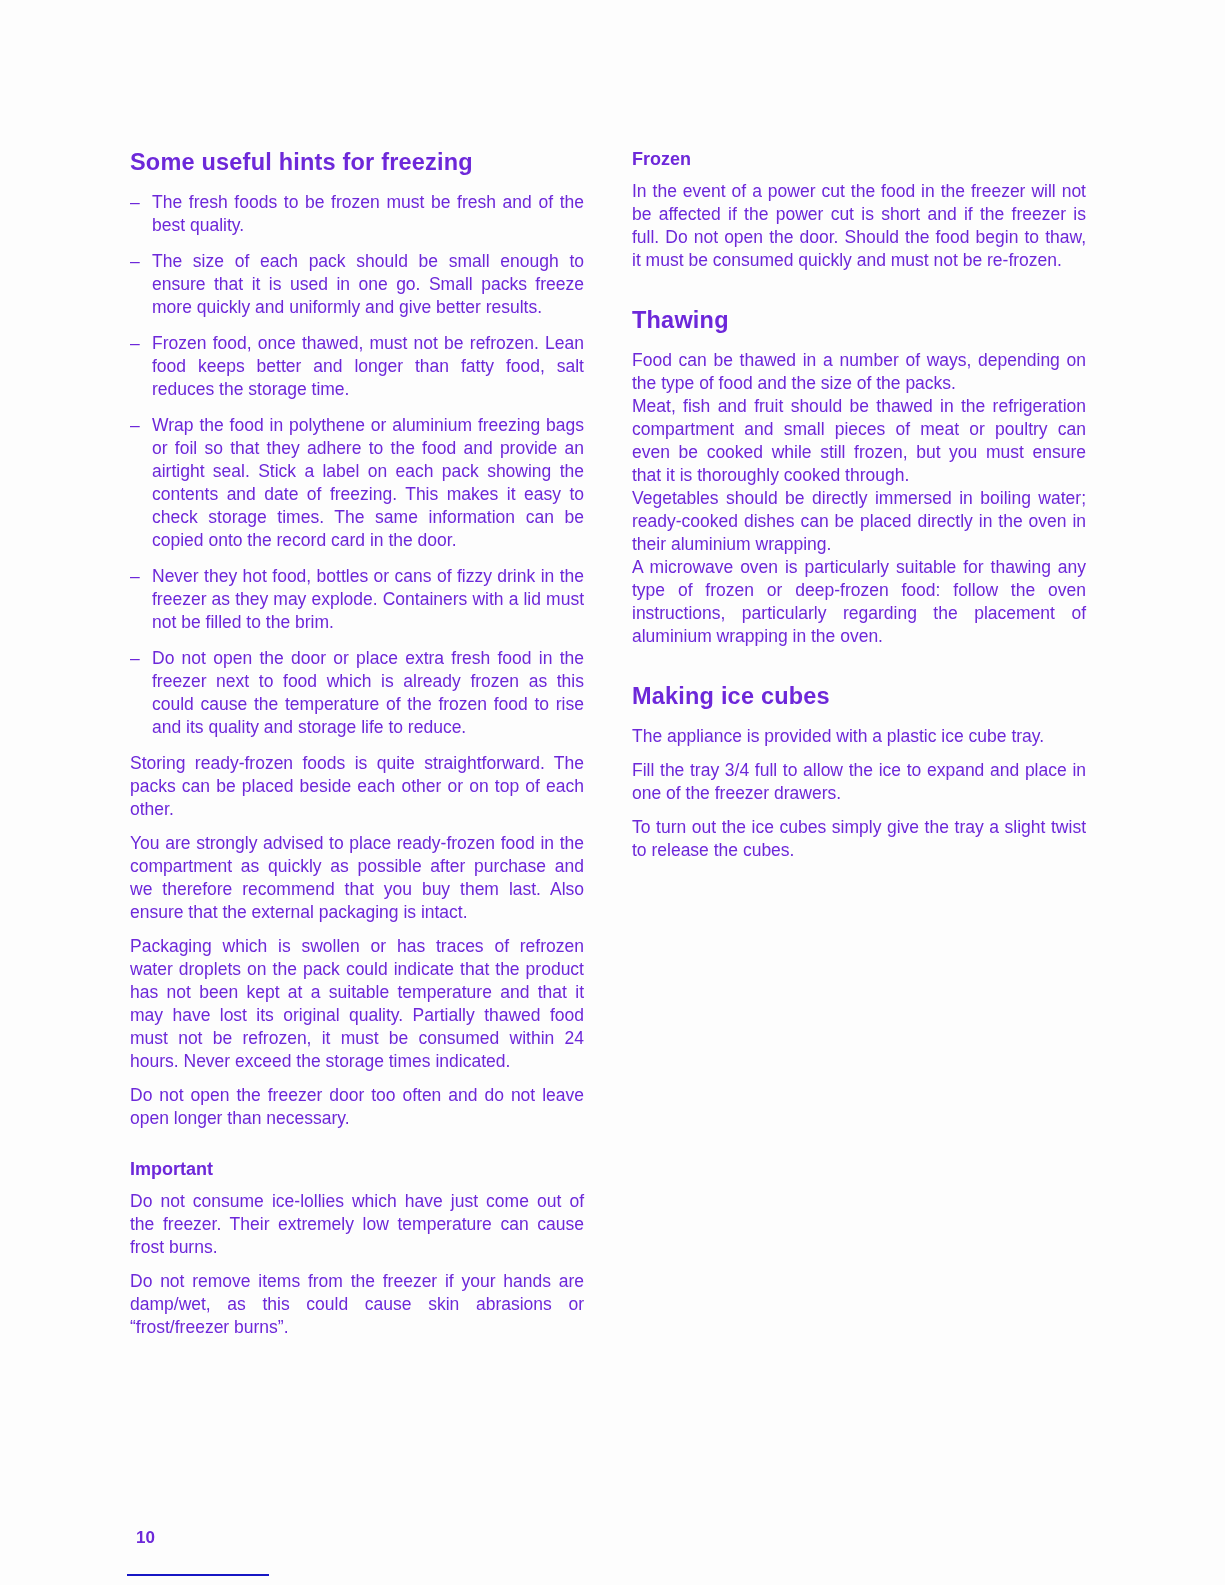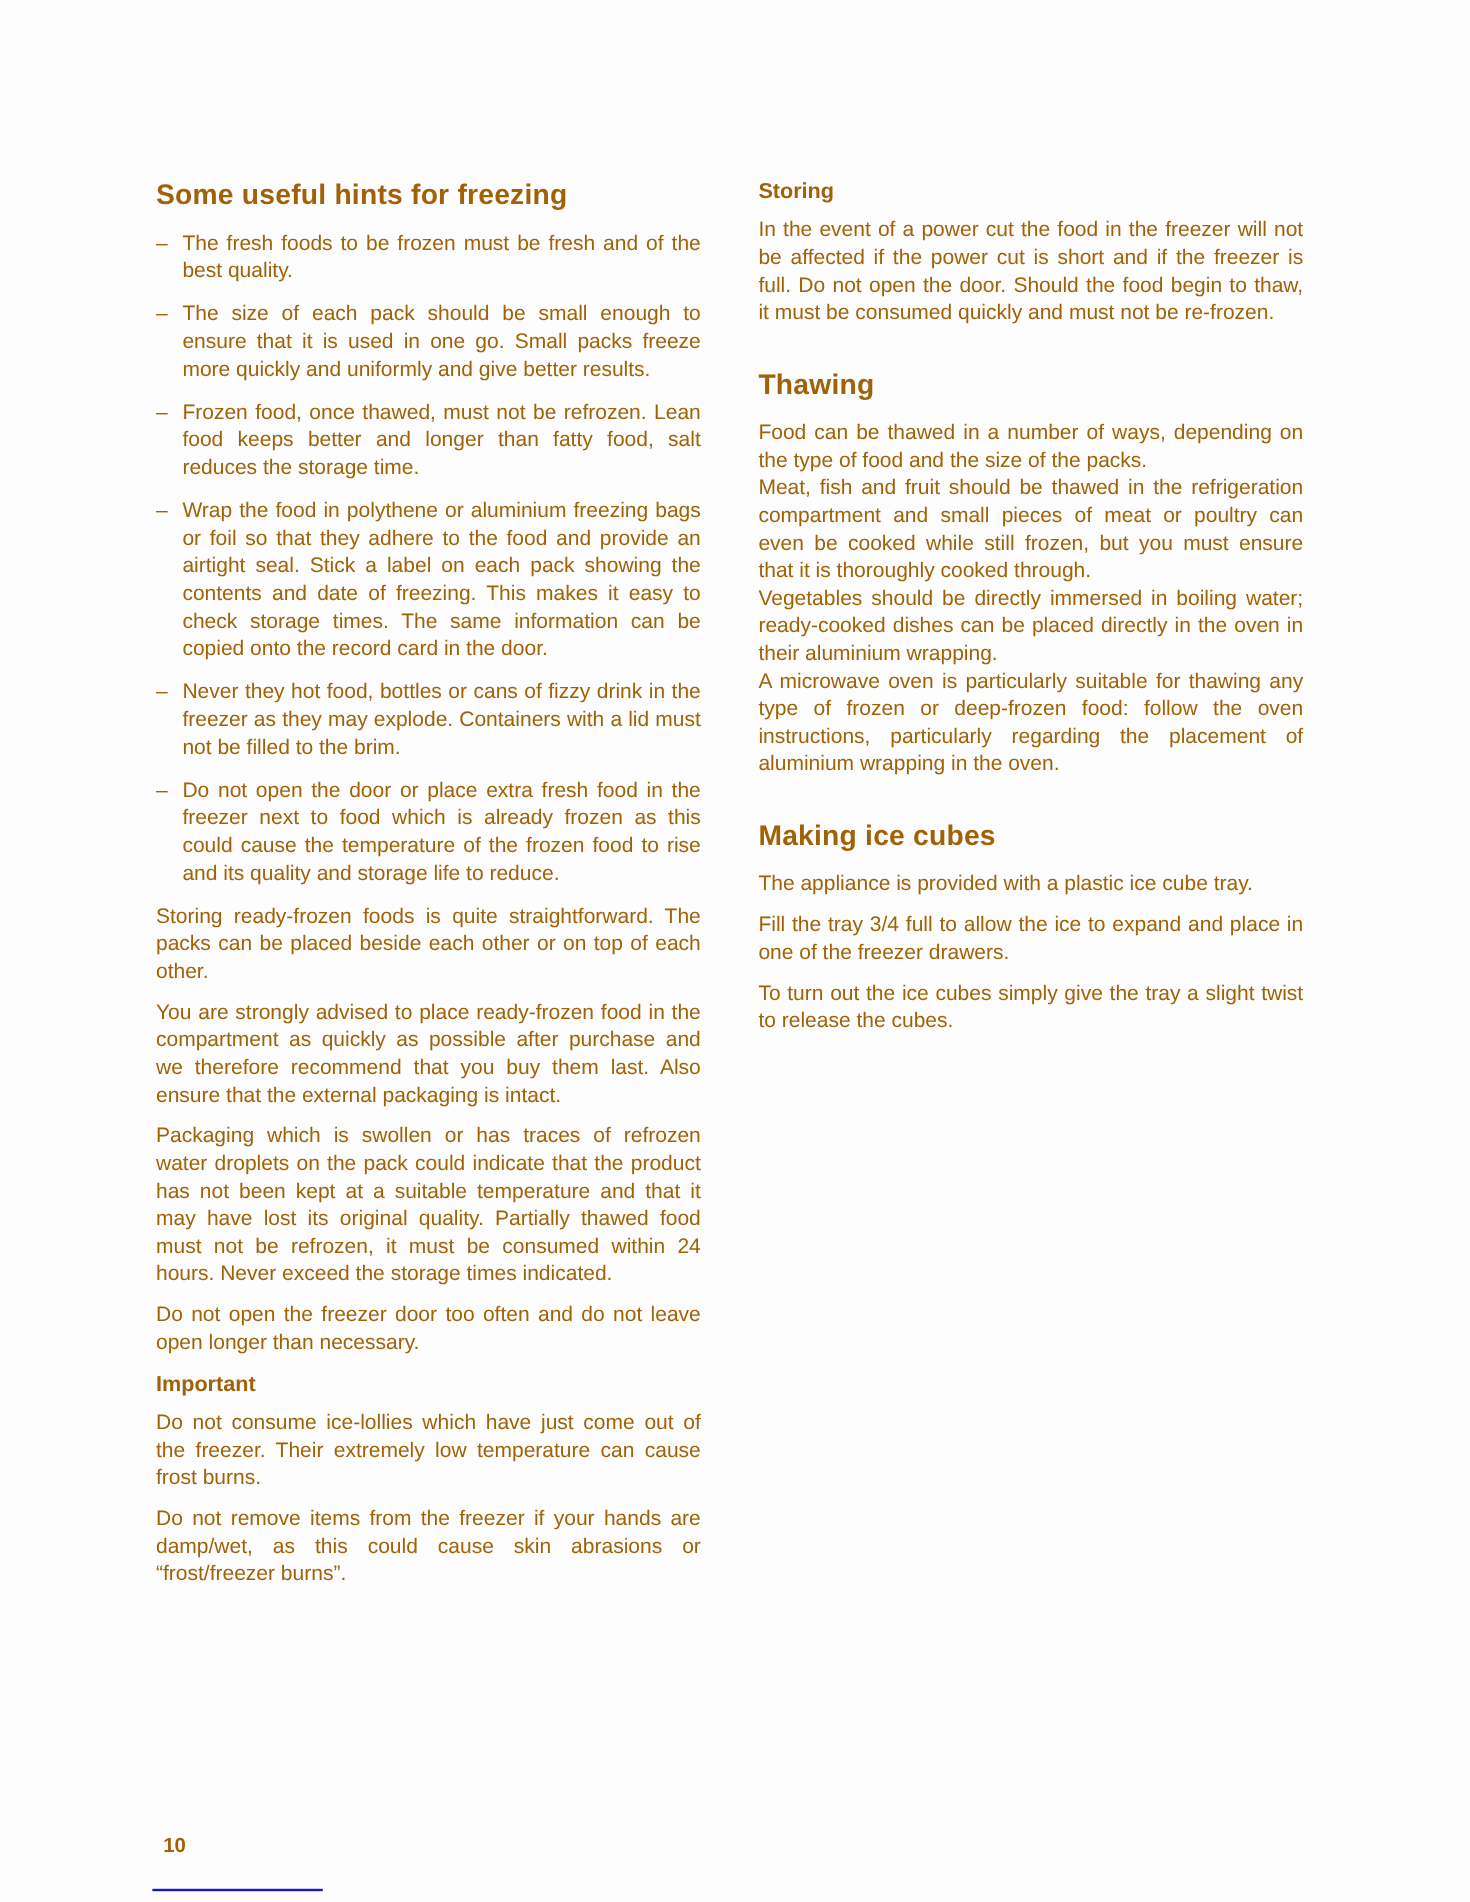--- a/index.html
+++ b/index.html
@@ -13,7 +13,7 @@
     height: 1585px;
     margin: 0 auto;
     background: #fdfdfd;
-    color: #a16207;
+    color: #6d28d9;
     font-family: "Liberation Sans", sans-serif;
     overflow: hidden;
   }

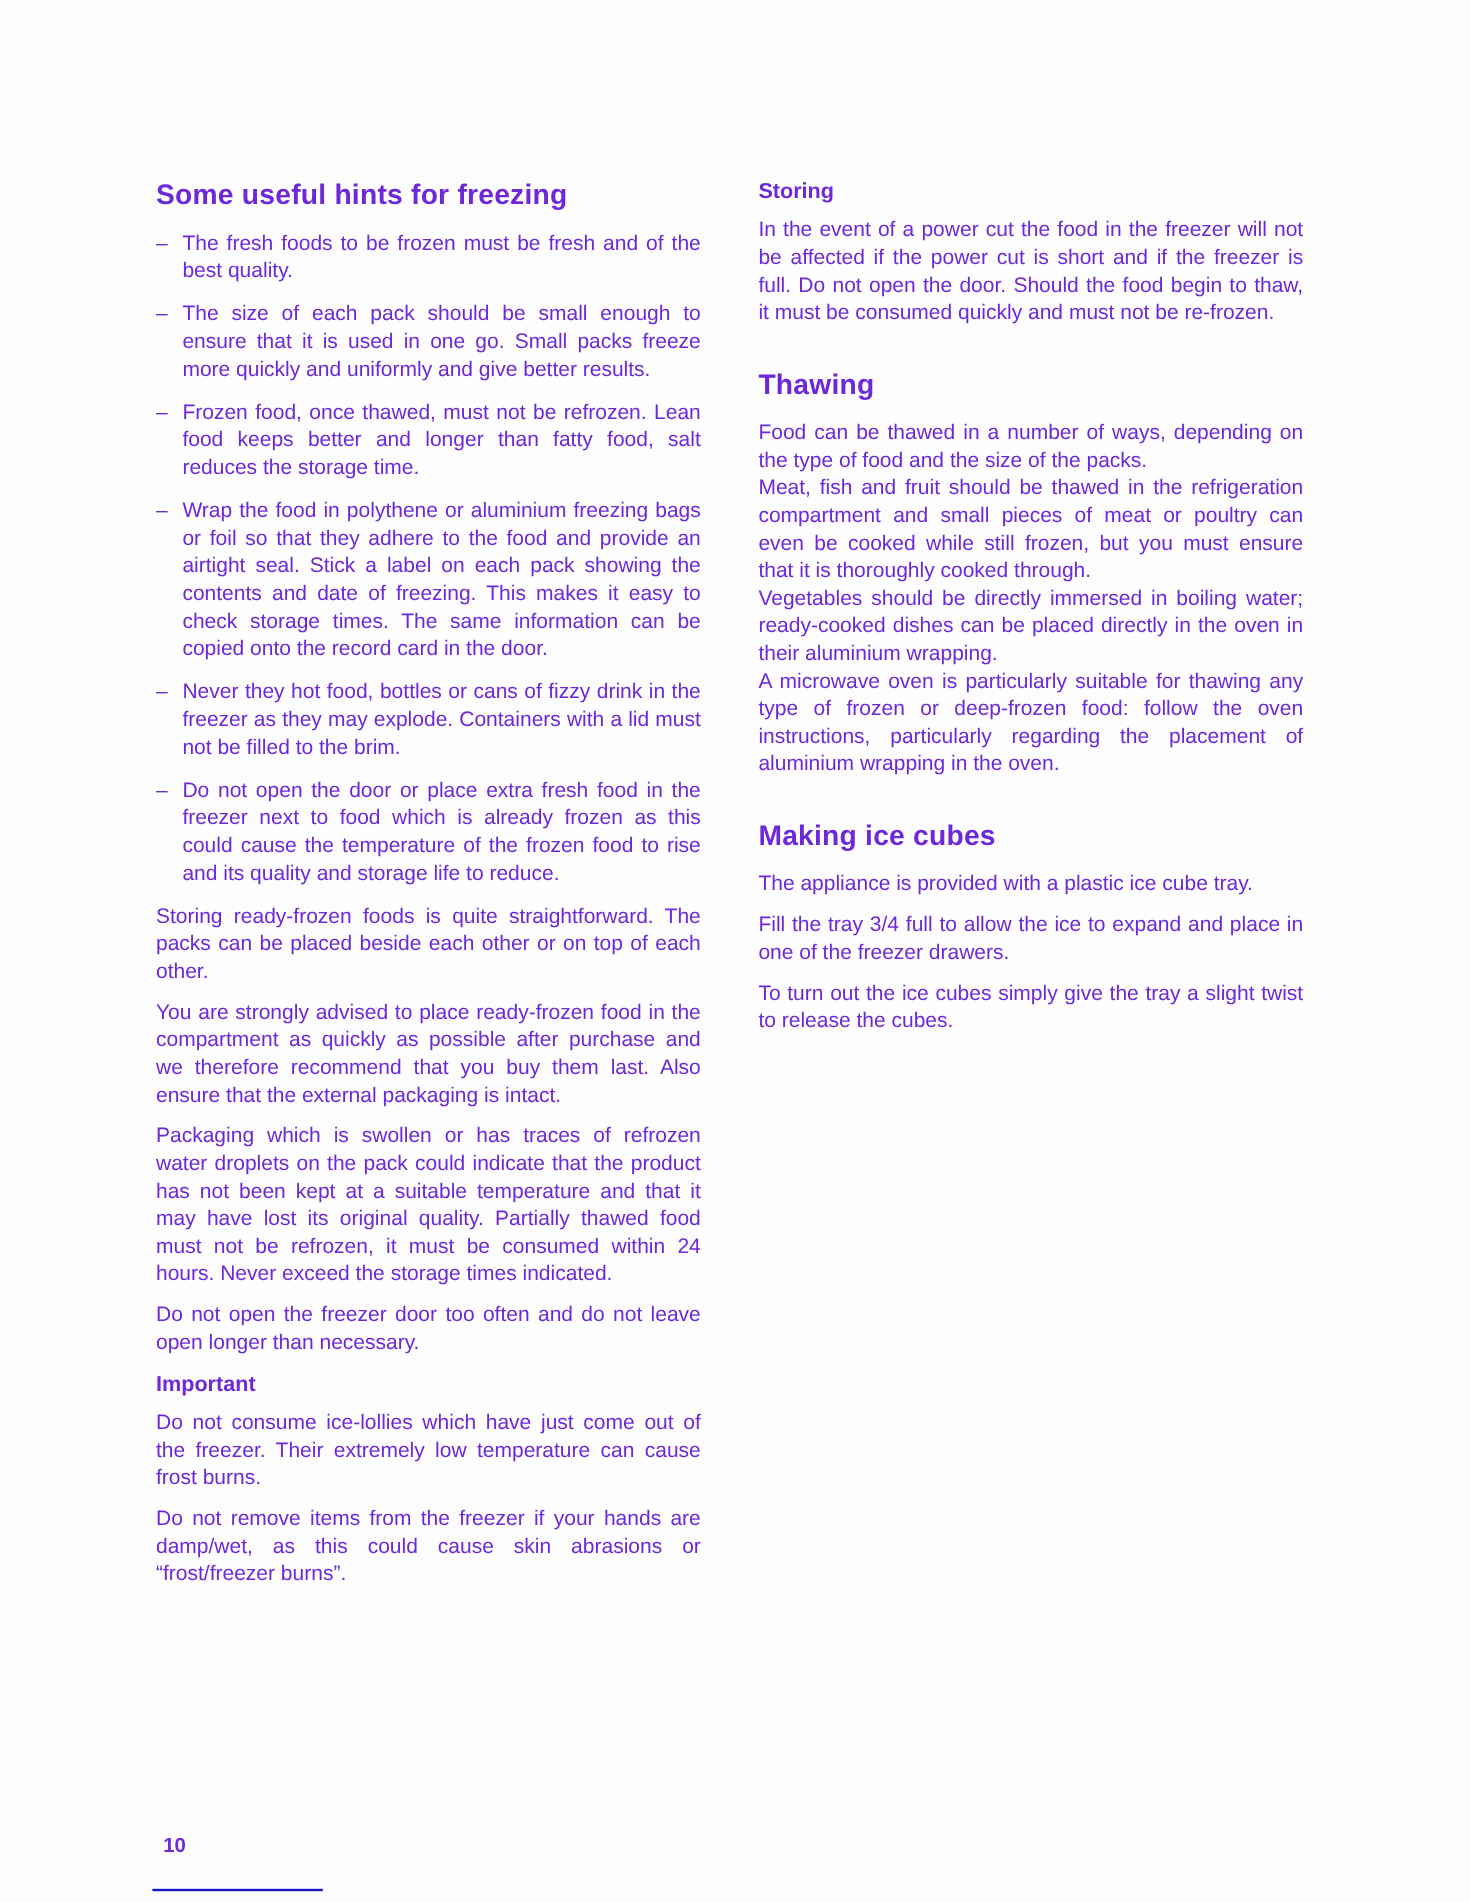--- a/index.html
+++ b/index.html
@@ -132,7 +132,7 @@
 
   <div class="col col-right">
 
-    <h2 class="sub-heading">Storing</h2>
+    <h2 class="sub-heading">Frozen</h2>
     <p class="para">In the event of a power cut the food in the freezer will not be affected if the power cut is short and if the freezer is full. Do not open the door. Should the food begin to thaw, it must be consumed quickly and must not be re-frozen.</p>
 
     <h1 class="section-heading spaced">Thawing</h1>

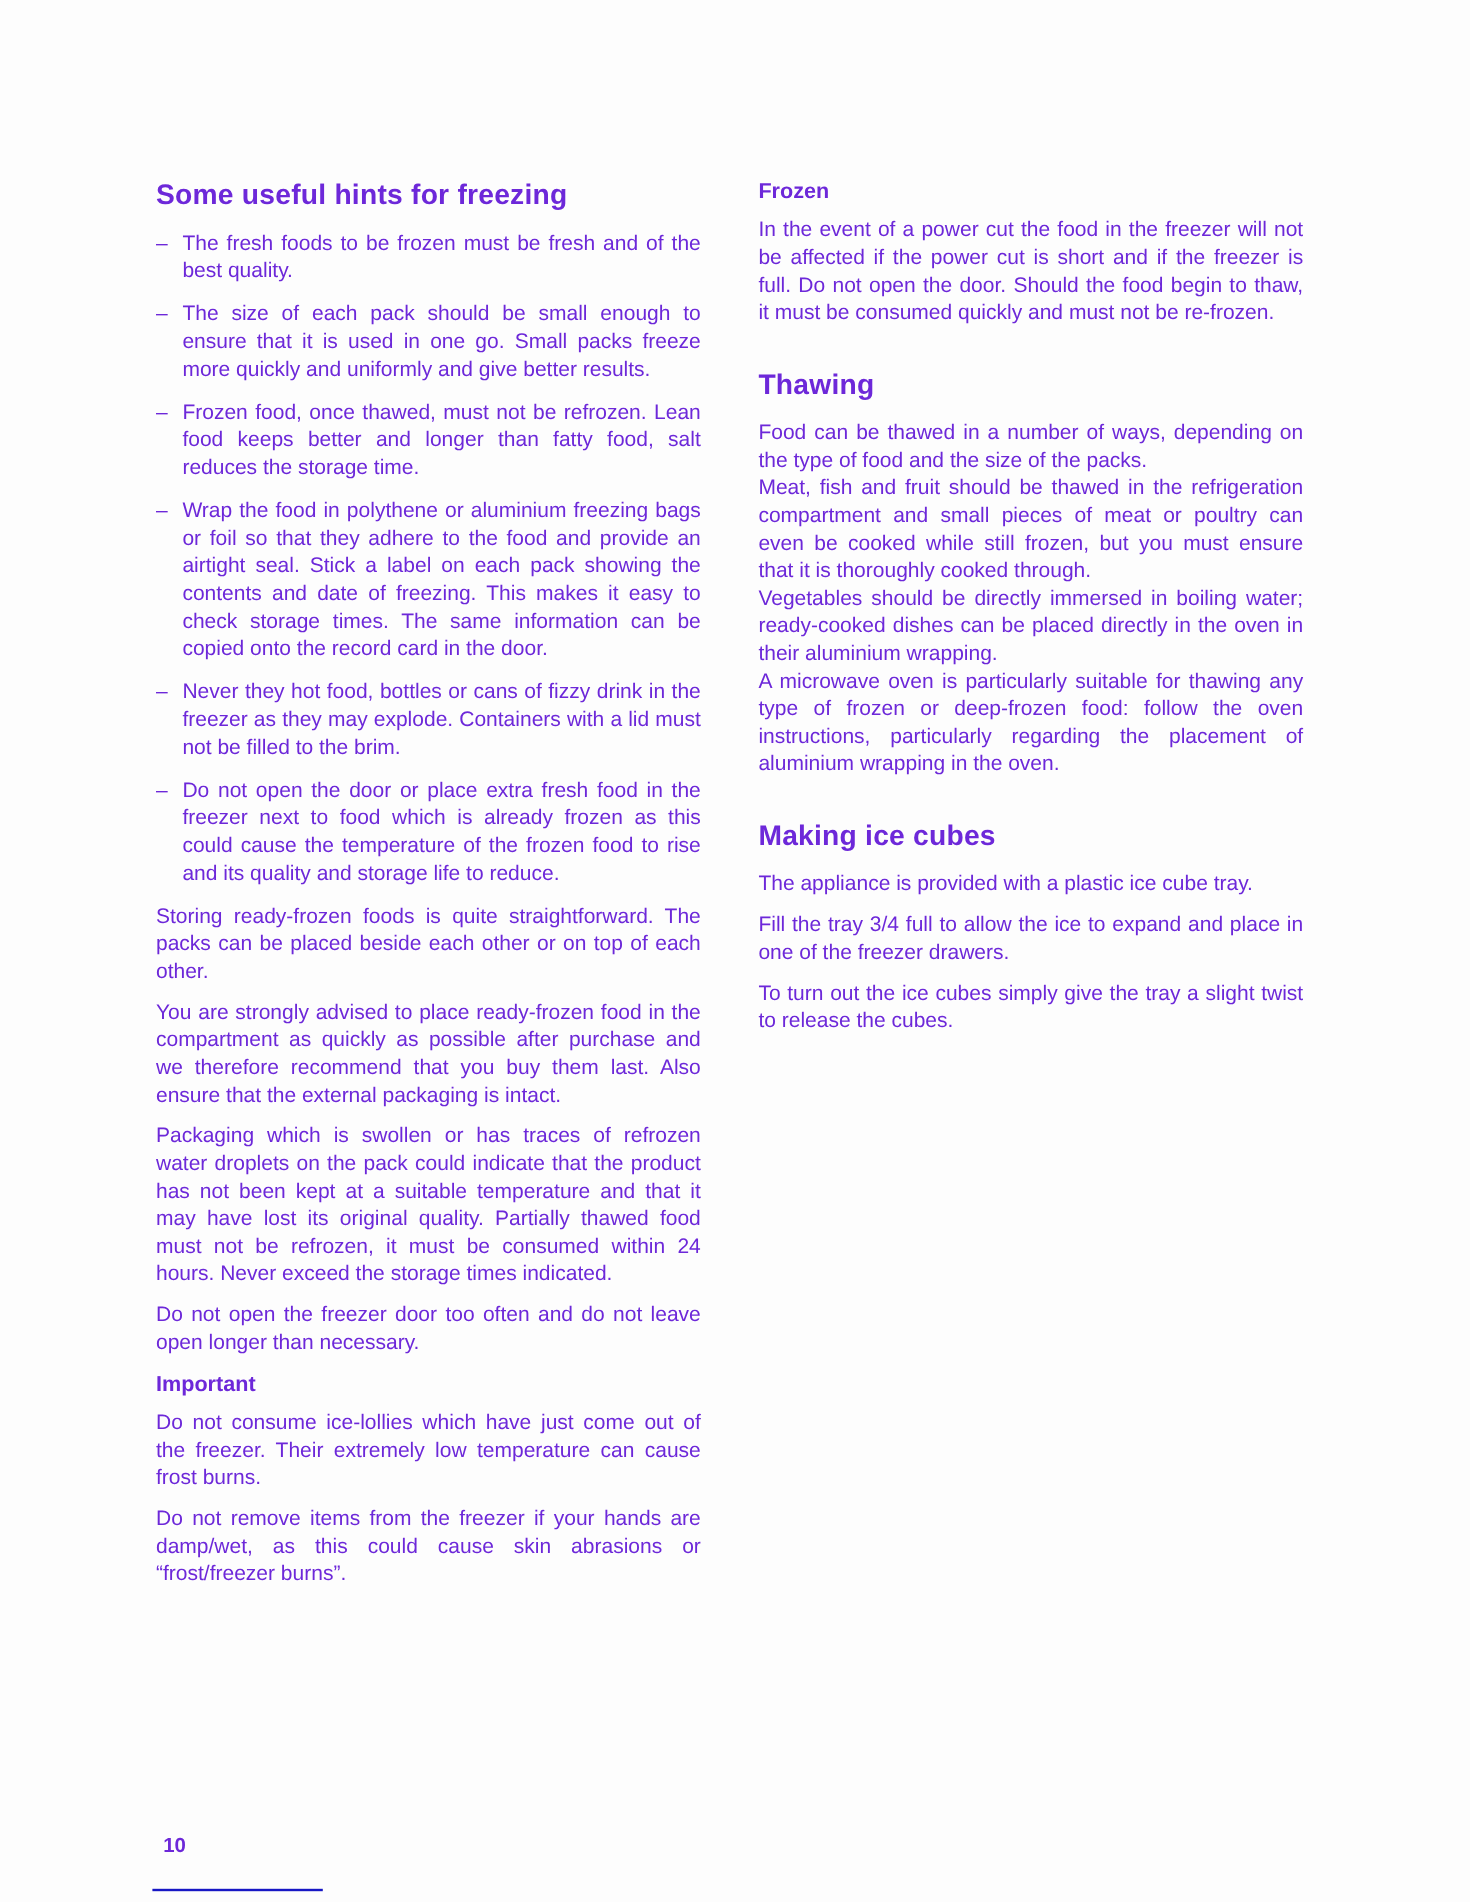--- a/index.html
+++ b/index.html
@@ -45,7 +45,7 @@
     margin: 0 0 10px 0;
     text-align: left;
   }
-  h2.sub-heading.spaced { margin-top: 12px; }
+  h2.sub-heading.spaced { margin-top: 28px; }
 
   ul.dash-list {
     list-style: none;

